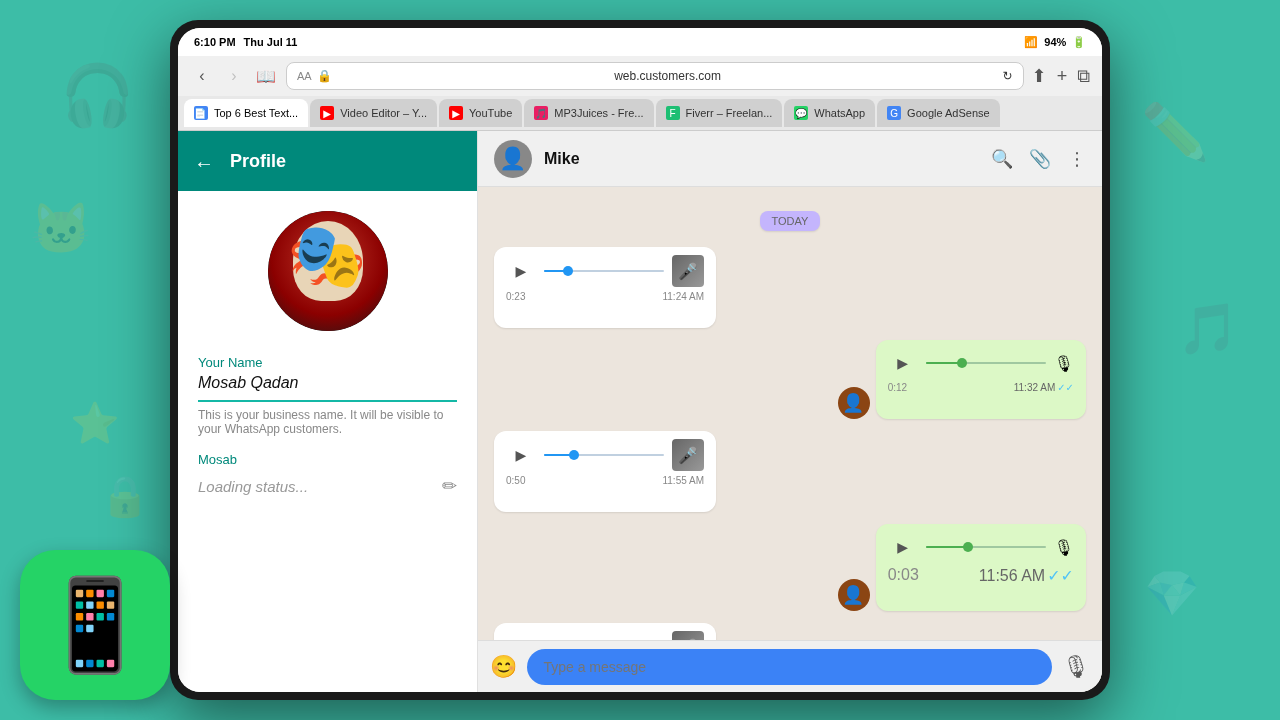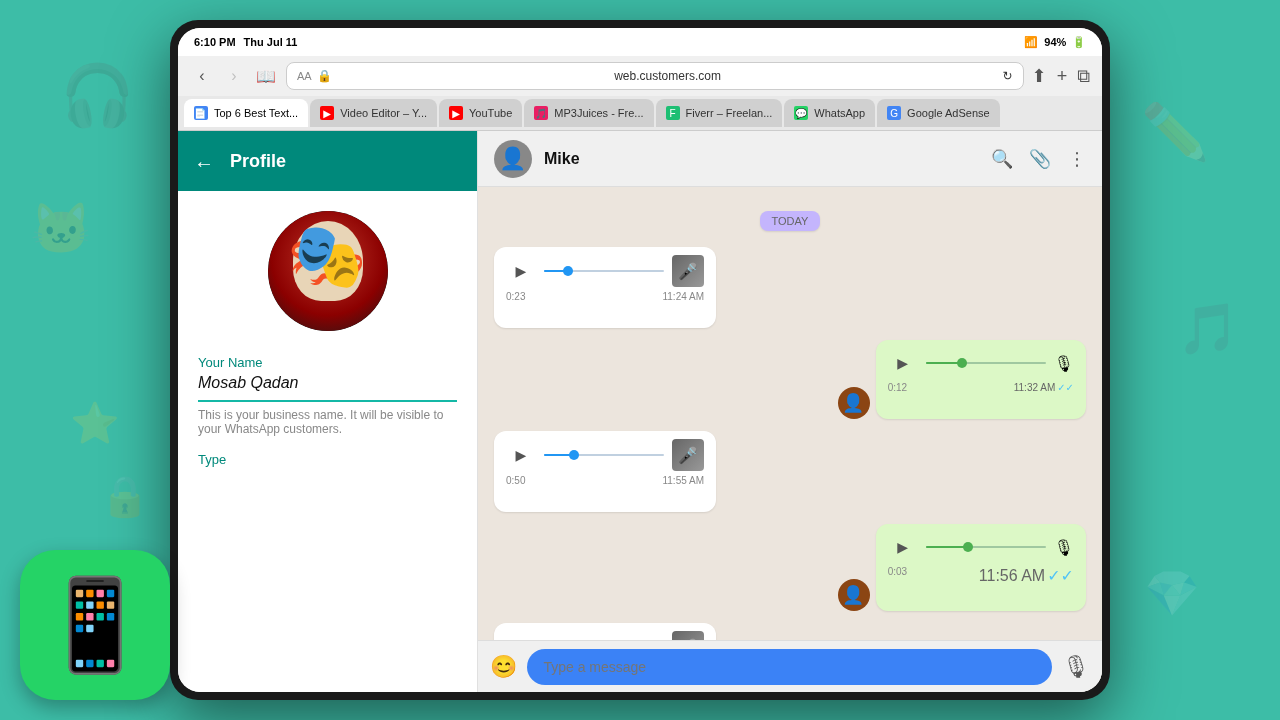--- a/index.html
+++ b/index.html
@@ -607,7 +607,7 @@
           </div>
 
           <div class="about-section">
-            <div class="about-header">Type</div>
+            <div class="about-header">Mosab</div>
           </div>
         </div>
       </div>

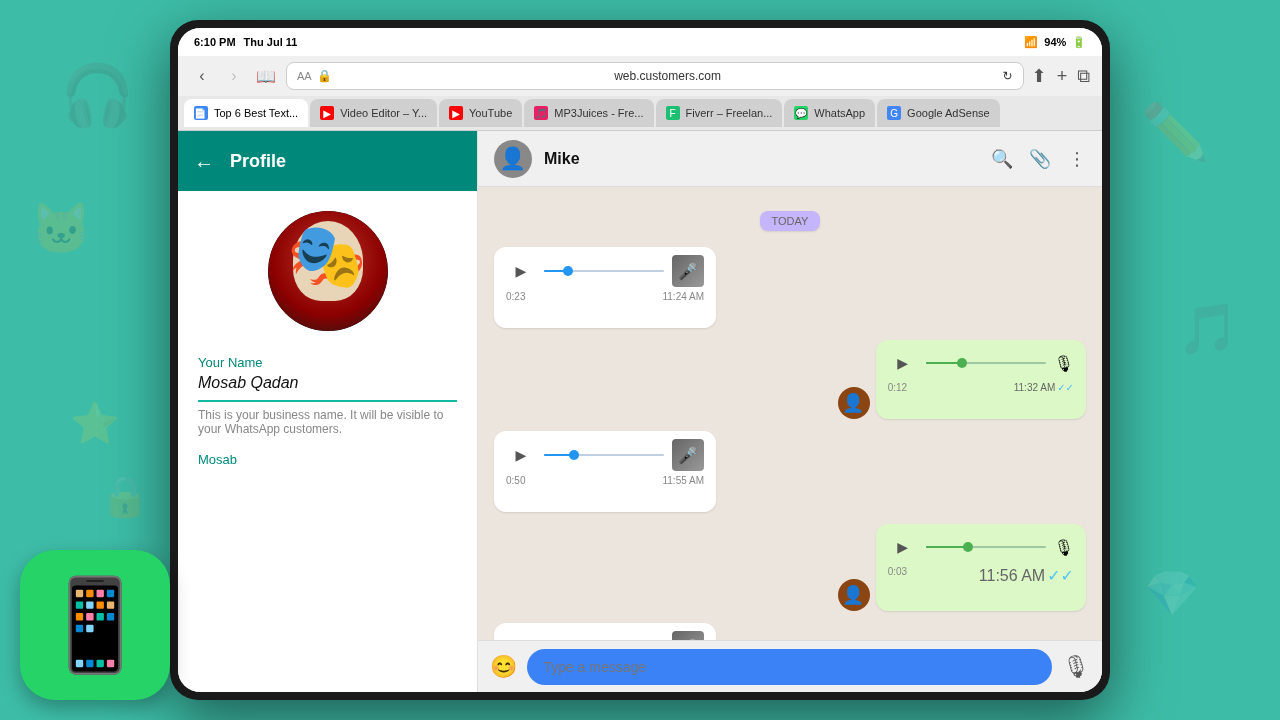--- a/index.html
+++ b/index.html
@@ -608,6 +608,10 @@
 
           <div class="about-section">
             <div class="about-header">Mosab</div>
+            <div class="about-value-row">
+              <span class="about-value">Loading status...</span>
+              <span class="edit-icon">✏</span>
+            </div>
           </div>
         </div>
       </div>

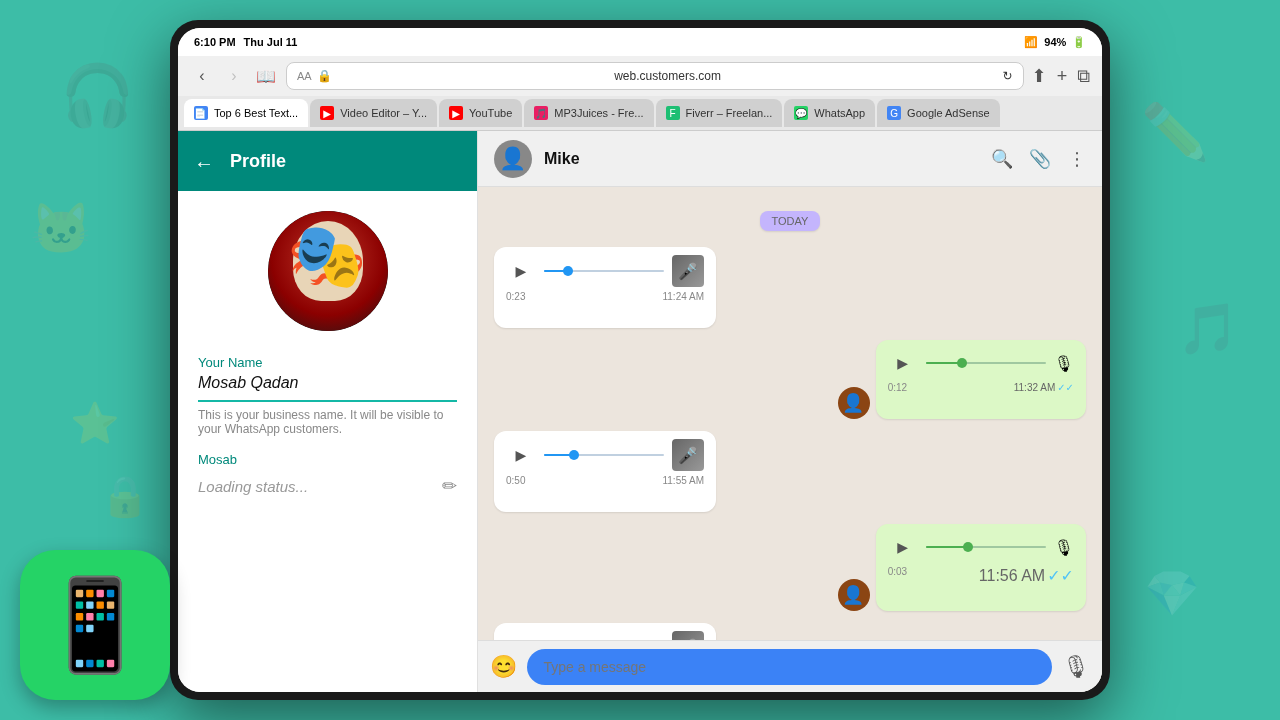--- a/index.html
+++ b/index.html
@@ -723,7 +723,7 @@
                   <span style="font-size:16px;">🎙</span>
                 </div>
                 <div style="display:flex;justify-content:space-between;margin-top:4px;">
-                  <span style="font-size:10px;color:#888;">0:03</span>
+                  <span style="font-size:16px;color:#888;">0:03</span>
                   <span style="font-size:16px;color:#666;display:flex;align-items:center;gap:2px;">11:56 AM <span style="color:#4fc3f7;">✓✓</span></span>
                 </div>
               </div>

